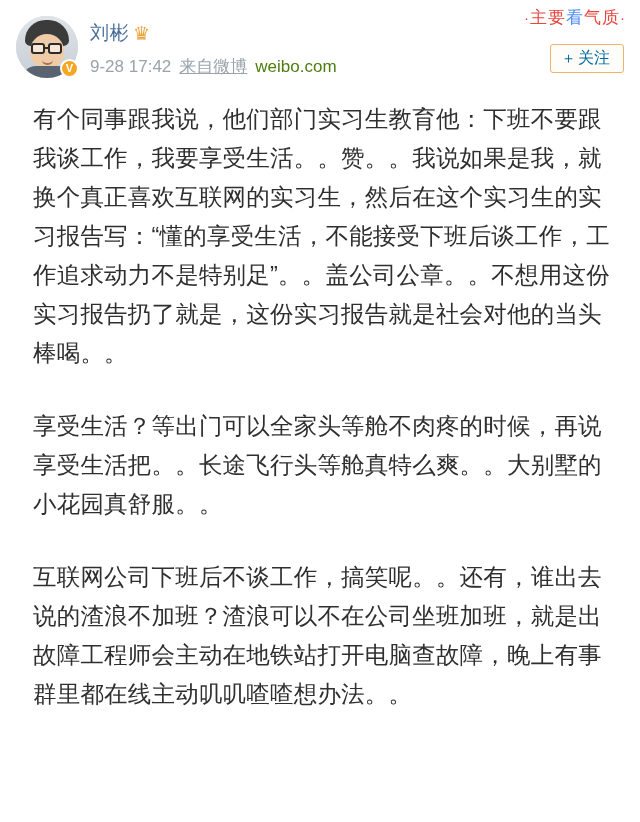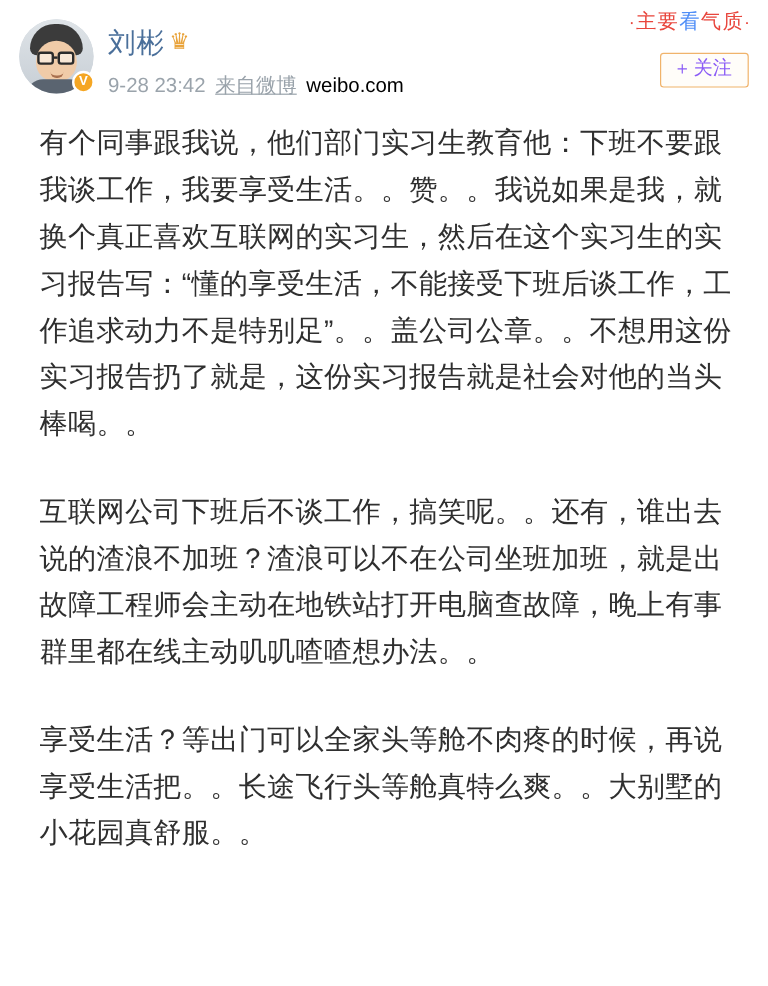--- a/index.html
+++ b/index.html
@@ -78,7 +78,7 @@
     gap: 4px;
   }
   .user-name {
-    font-size: 23px;
+    font-size: 19px;
     color: #4a6f9a;
     font-weight: 500;
     letter-spacing: 0.5px;

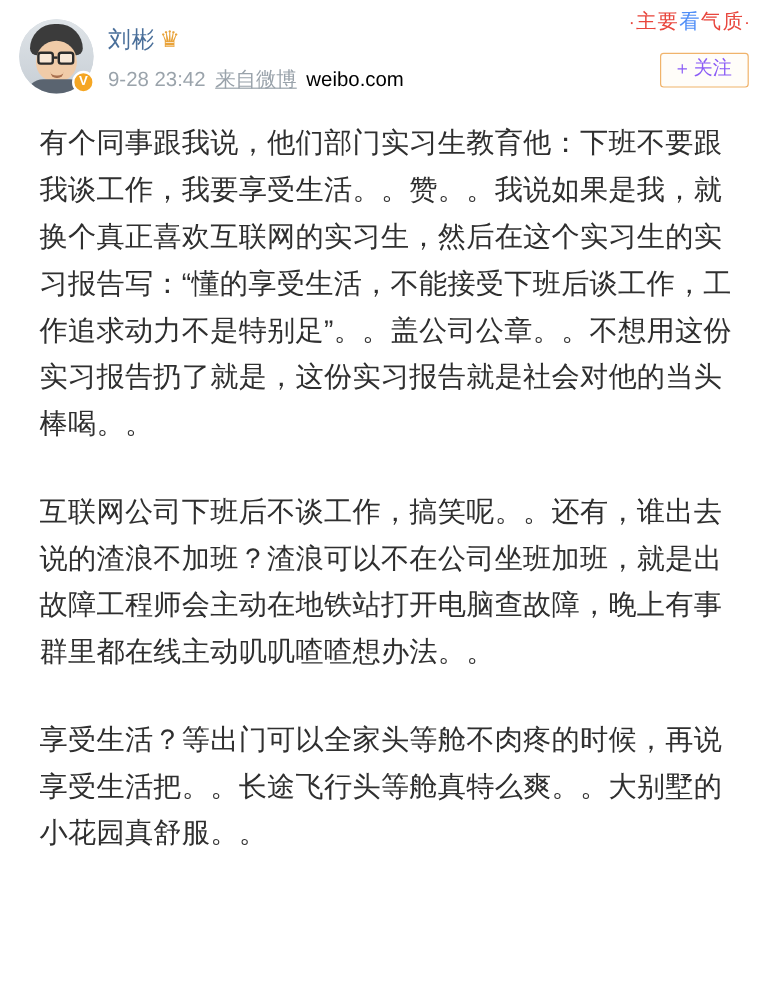--- a/index.html
+++ b/index.html
@@ -181,7 +181,7 @@
         <span class="crown-icon">♛</span>
       </div>
       <div class="meta-row">
-        <span>9-28 23:42</span>
+        <span>9-28 17:42</span>
         <span class="meta-source">来自微博</span>
         <span class="meta-link">weibo.com</span>
       </div>

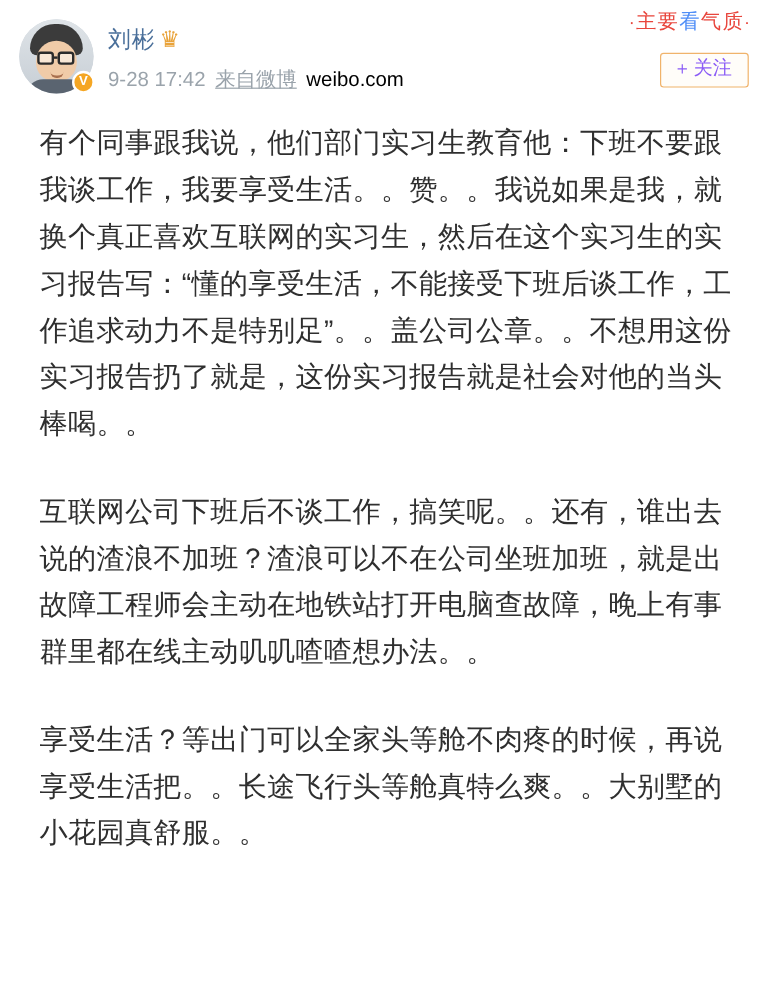--- a/index.html
+++ b/index.html
@@ -98,7 +98,7 @@
     white-space: nowrap;
   }
   .meta-source { color: #9aa3ab; text-decoration: underline; }
-  .meta-link { color: #000000; }
+  .meta-link { color: #4d7c0f; }
 
   
   .follow-btn {

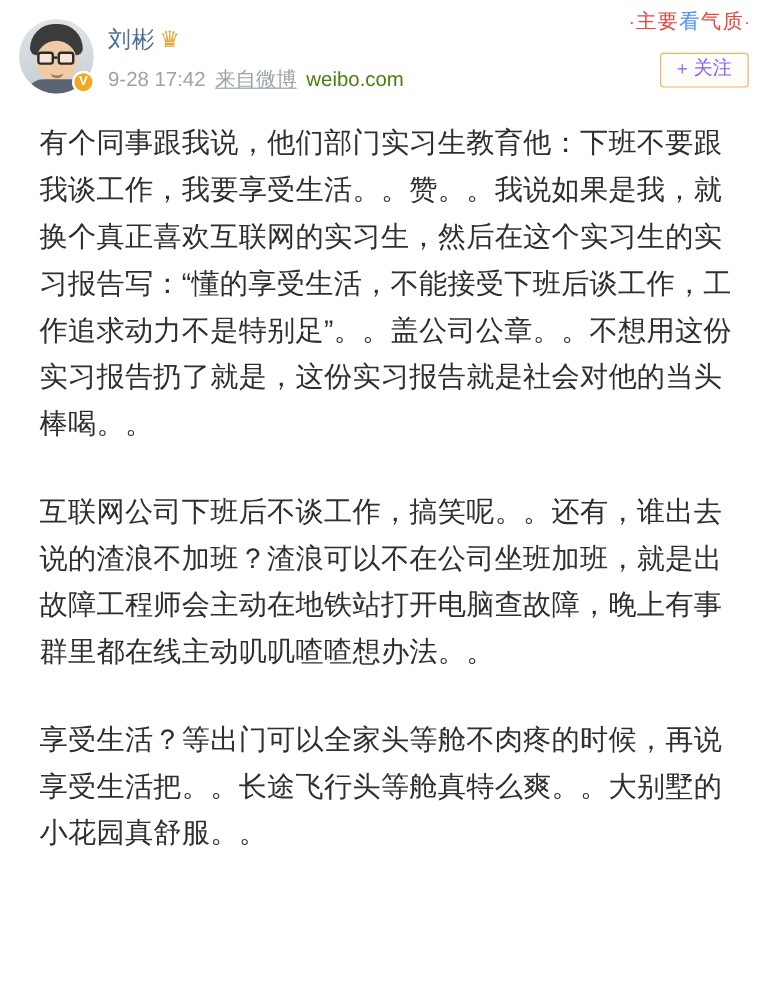--- a/index.html
+++ b/index.html
@@ -106,7 +106,7 @@
     right: 16px;
     top: 44px;
     border: 1px solid #f0b36b;
-    color: #8b5cf6;
+    color: #0369a1;
     background: #fffdf9;
     font-size: 16px;
     padding: 5px 13px 6px 10px;

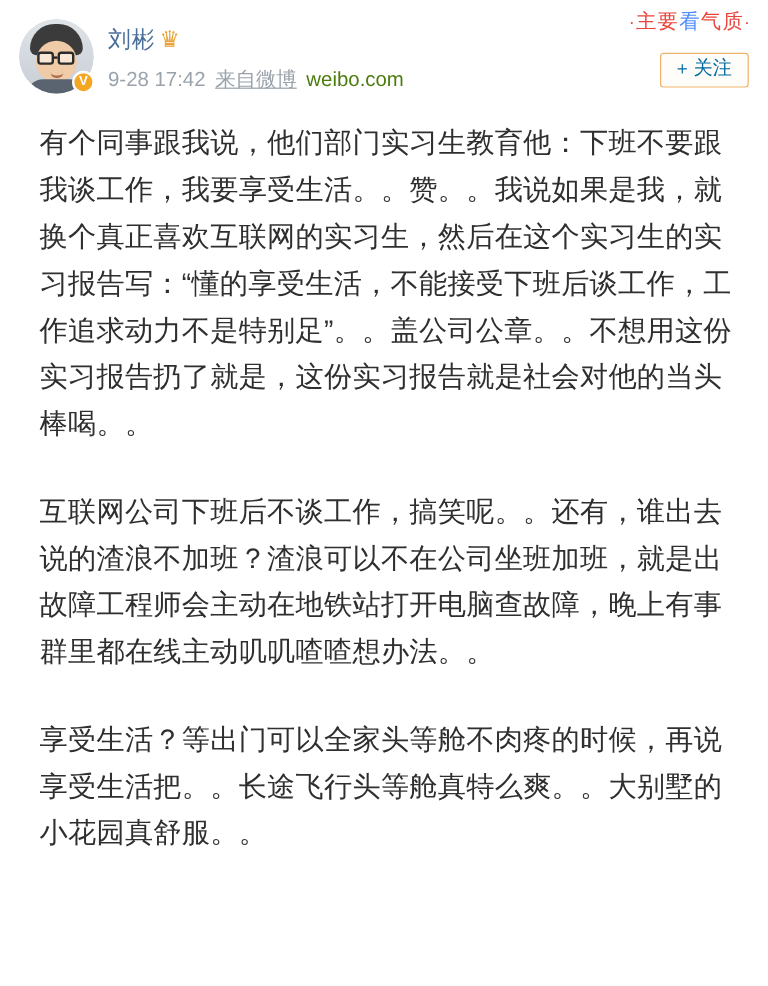--- a/index.html
+++ b/index.html
@@ -198,8 +198,8 @@
 
   <div class="post-body">
     <p class="para">有个同事跟我说，他们部门实习生教育他：下班不要跟我谈工作，我要享受生活。。赞。。我说如果是我，就换个真正喜欢互联网的实习生，然后在这个实习生的实习报告写：“懂的享受生活，不能接受下班后谈工作，工作追求动力不是特别足”。。盖公司公章。。不想用这份实习报告扔了就是，这份实习报告就是社会对他的当头棒喝。。</p>
+    <p class="para">享受生活？等出门可以全家头等舱不肉疼的时候，再说享受生活把。。长途飞行头等舱真特么爽。。大别墅的小花园真舒服。。</p>
     <p class="para">互联网公司下班后不谈工作，搞笑呢。。还有，谁出去说的渣浪不加班？渣浪可以不在公司坐班加班，就是出故障工程师会主动在地铁站打开电脑查故障，晚上有事群里都在线主动叽叽喳喳想办法。。</p>
-    <p class="para">享受生活？等出门可以全家头等舱不肉疼的时候，再说享受生活把。。长途飞行头等舱真特么爽。。大别墅的小花园真舒服。。</p>
   </div>
 
 

